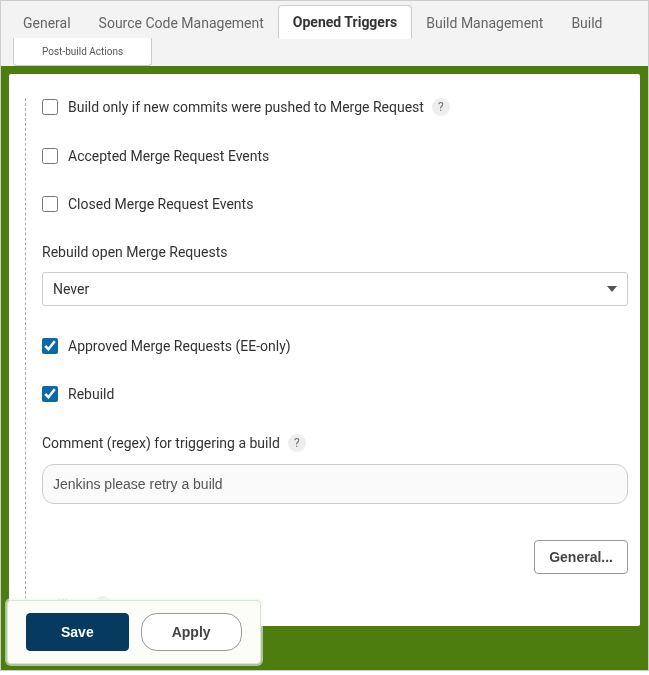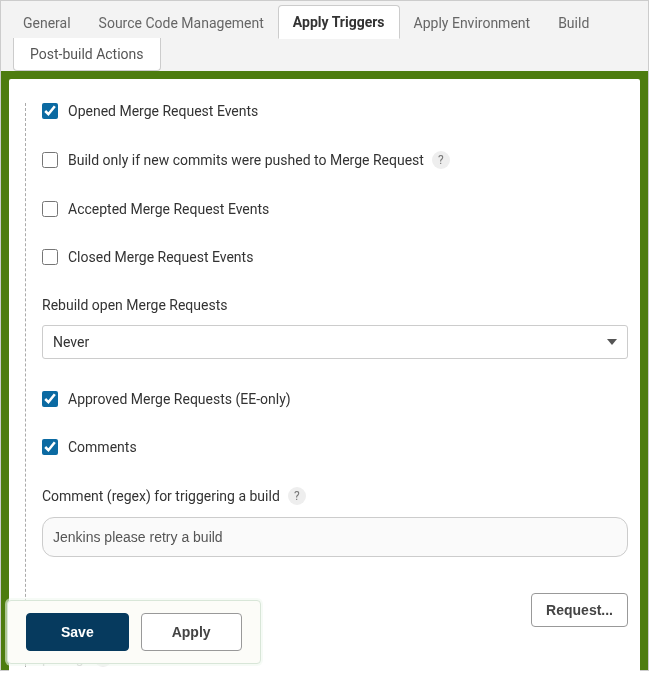--- a/index.html
+++ b/index.html
@@ -205,7 +205,7 @@
   <div class="tabs">
     <div class="tab">General</div>
     <div class="tab">Source Code Management</div>
-    <div class="tab active">Apply Triggers</div>
+    <div class="tab active">Opened Triggers</div>
     <div class="tab">Apply Environment</div>
     <div class="tab">Build</div>
   </div>

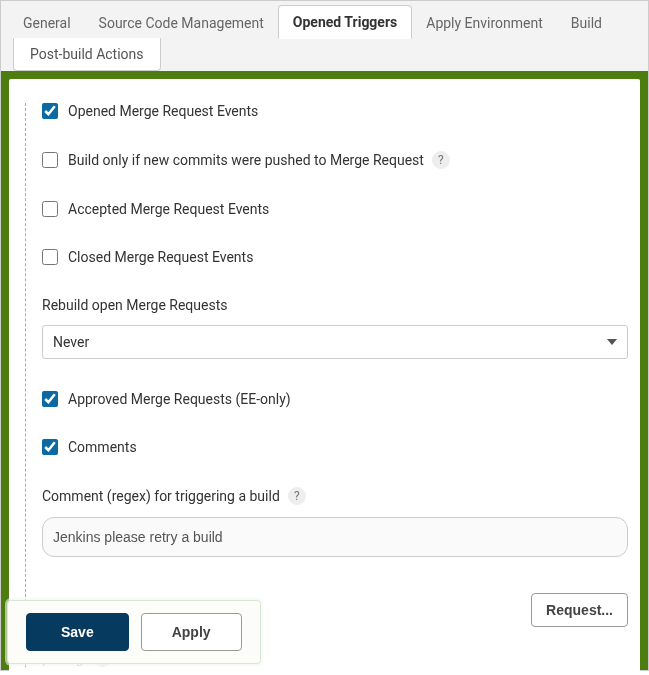--- a/index.html
+++ b/index.html
@@ -206,7 +206,7 @@
     <div class="tab">General</div>
     <div class="tab">Source Code Management</div>
     <div class="tab active">Opened Triggers</div>
-    <div class="tab">Apply Environment</div>
+    <div class="tab">Build Management</div>
     <div class="tab">Build</div>
   </div>
 

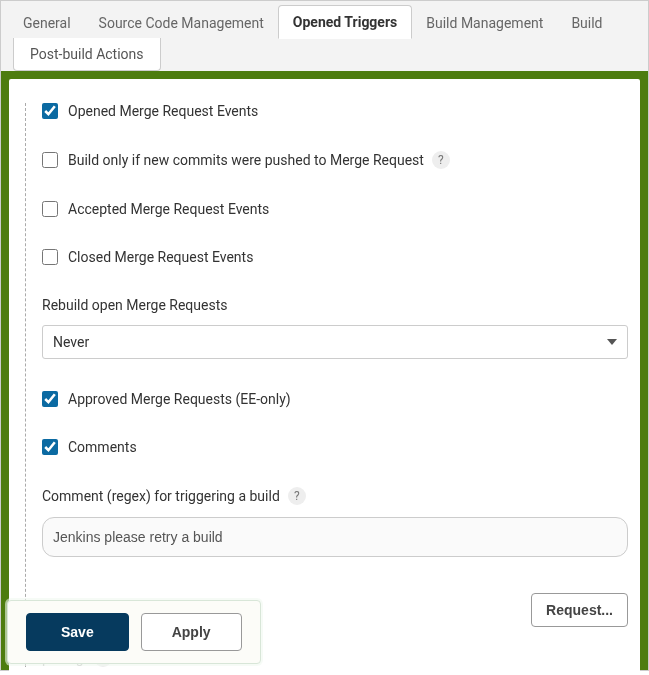--- a/index.html
+++ b/index.html
@@ -51,14 +51,14 @@
     background: #f3f3f3;
   }
   .subtab {
-    padding: 8px 16px;
+    padding: 8px 28px;
     background: #fff;
     border: 1px solid #ccc;
     border-top: none;
     border-radius: 0 0 4px 4px;
     color: #555;
     cursor: pointer;
-    font-size: 14px;
+    font-size: 10px;
   }
   .content {
     background: #fff;

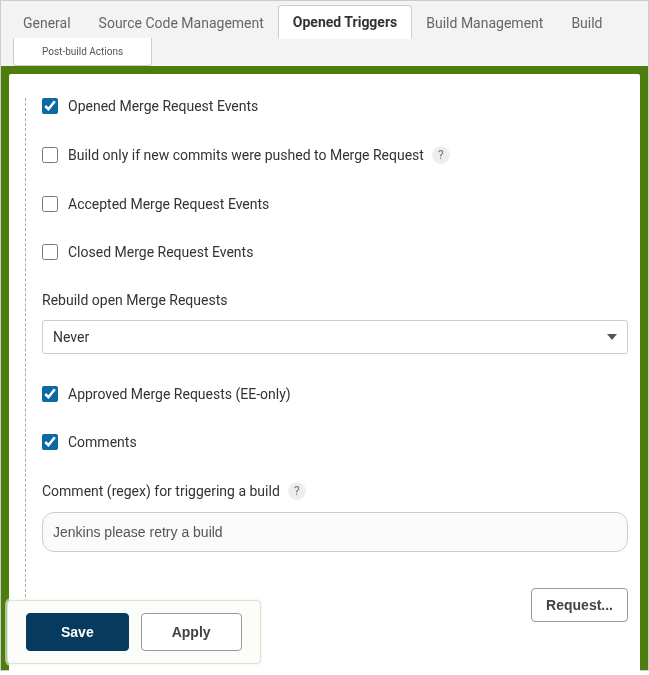--- a/index.html
+++ b/index.html
@@ -217,10 +217,6 @@
   <div class="content">
     <div class="dashed-line">
 
-      <div class="checkrow">
-        <input type="checkbox" checked="" style="">
-        <label>Opened Merge Request Events</label>
-      </div>
 
       <div class="checkrow">
         <input type="checkbox" style="">

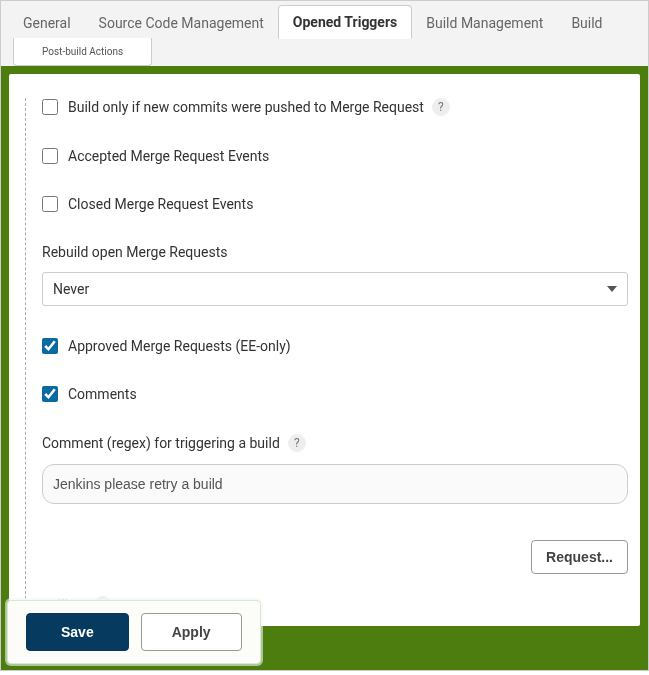--- a/index.html
+++ b/index.html
@@ -247,7 +247,7 @@
 
       <div class="checkrow">
         <input type="checkbox" checked="" style="">
-        <label>Comments</label>
+        <label>Rebuild</label>
       </div>
 
       <div class="section-label">

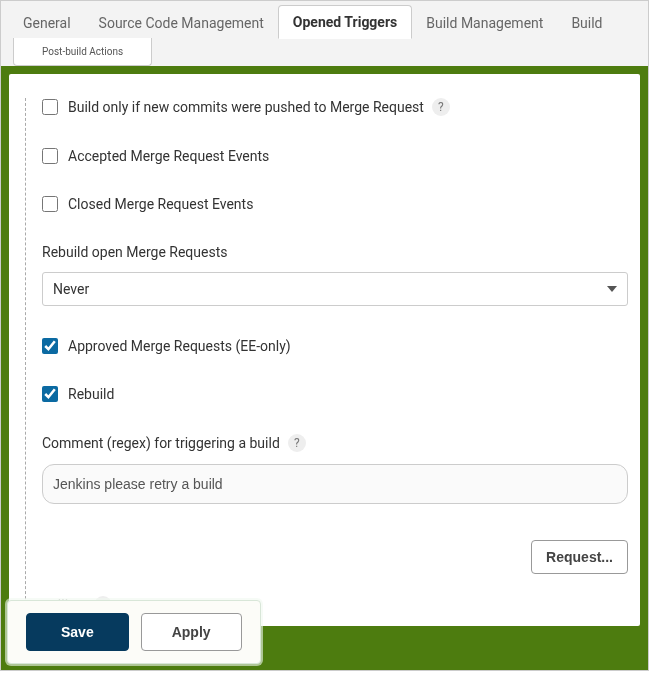--- a/index.html
+++ b/index.html
@@ -257,7 +257,7 @@
       <input class="textinput" type="text" value="Jenkins please retry a build" style="">
 
       <div class="advanced-row">
-        <button class="btn">Request...</button>
+        <button class="btn">General...</button>
       </div>
 
       <div class="poll-row">

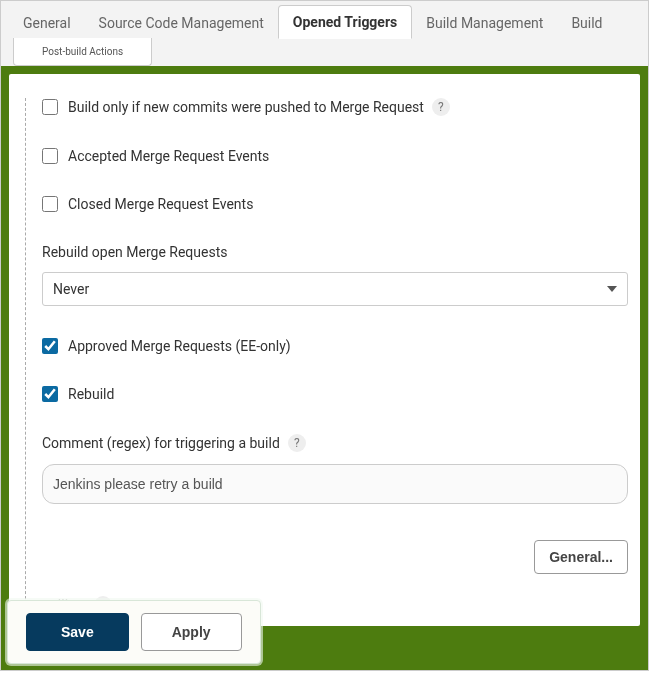--- a/index.html
+++ b/index.html
@@ -186,7 +186,7 @@
   .btn-apply {
     background: #fff;
     border: 1px solid #999;
-    border-radius: 4px;
+    border-radius: 16px;
     padding: 10px 30px;
     font-weight: 600;
     cursor: pointer;

